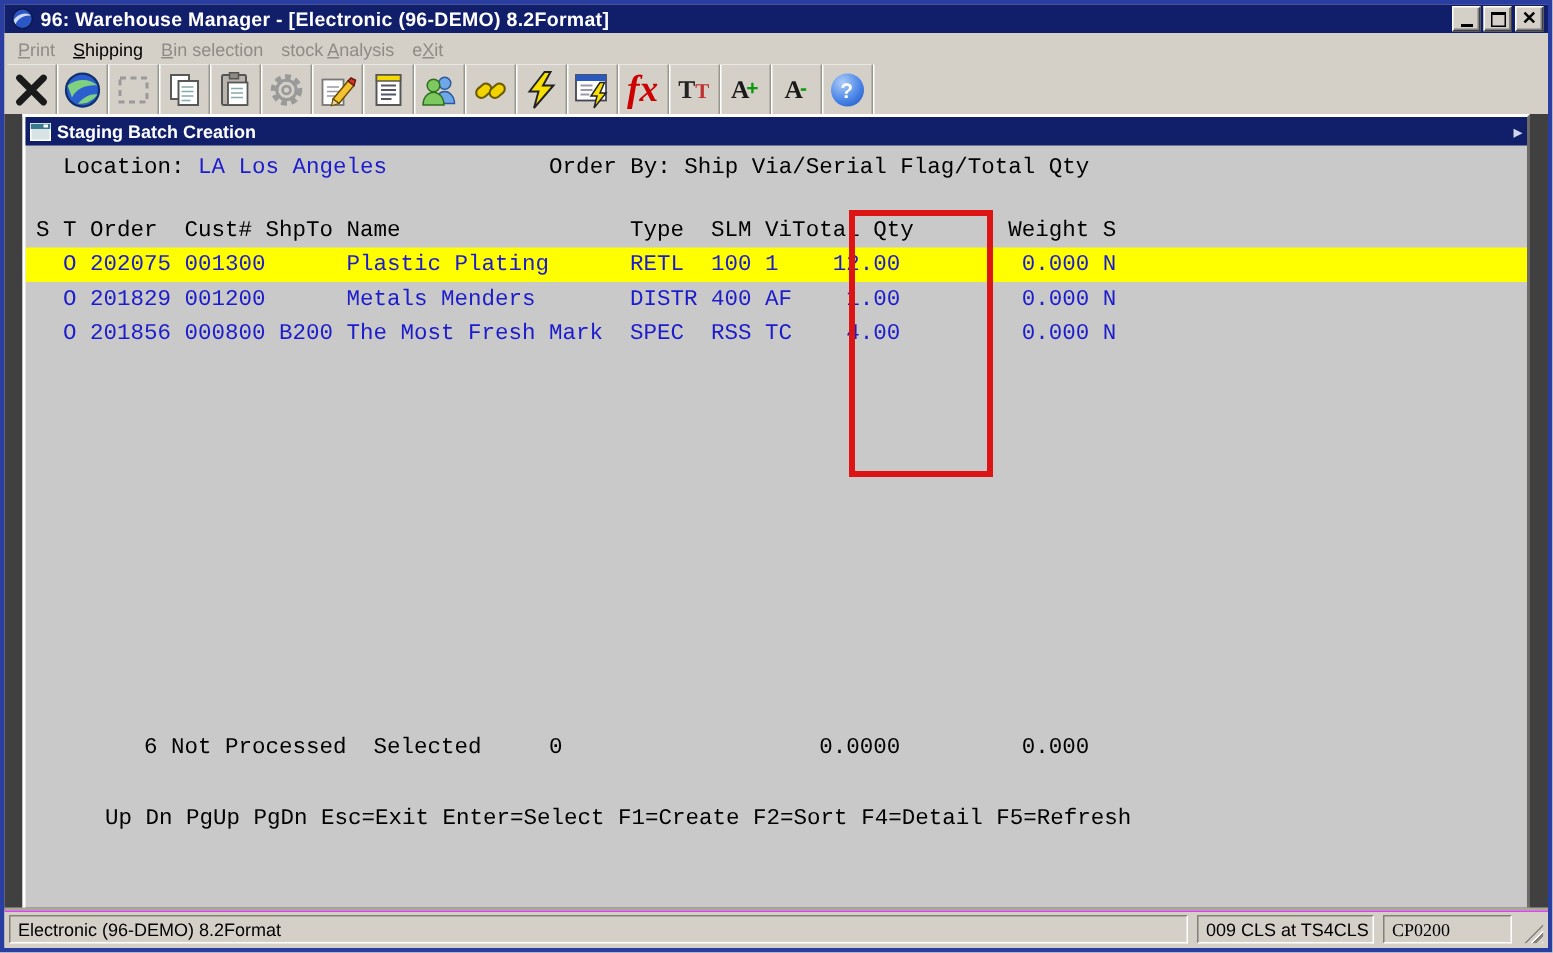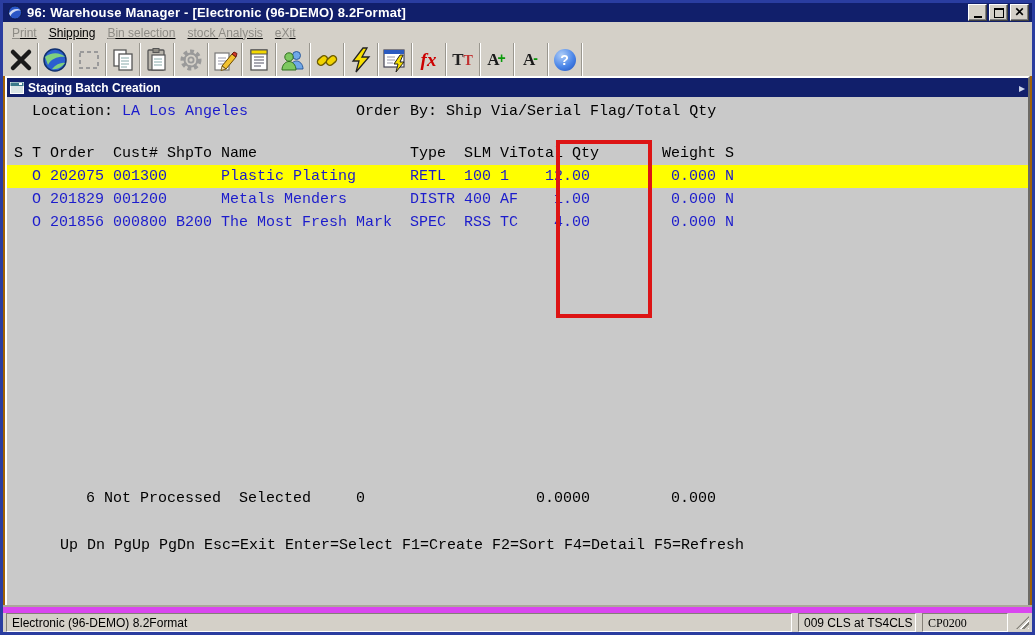--- a/index.html
+++ b/index.html
@@ -15,7 +15,7 @@
   .glyph-restore{width:8px;height:7px;border:1px solid #000;border-top:2px solid #000;position:relative;}
   .glyph-close{font-size:12px;font-weight:bold;margin-top:-1px;}
   
-  .menubar{height:21px;display:flex;align-items:center;padding-left:3px;background:#d4d0c8;flex:0 0 auto;text-decoration:underline;}
+  .menubar{height:21px;display:flex;align-items:center;padding-left:3px;background:#d4d0c8;flex:0 0 auto;}
   .mi{font-size:12px;padding:2px 6px;color:#000;white-space:nowrap;}
   .mi.disabled{color:#8e8c86;}
   .mi .key{text-decoration:underline;}

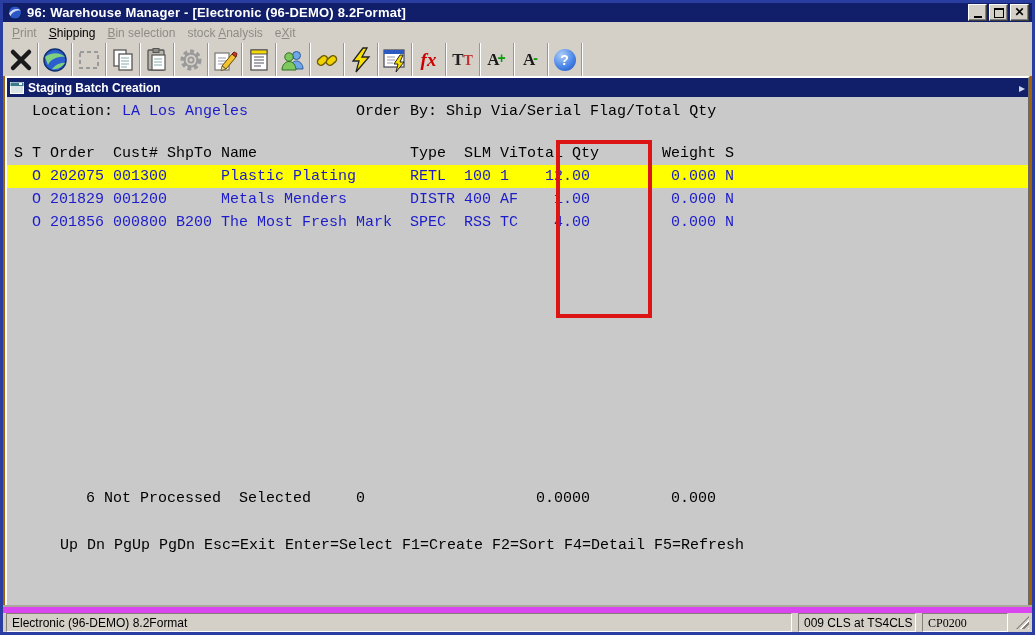--- a/index.html
+++ b/index.html
@@ -23,7 +23,7 @@
   .toolbar{height:33px;display:flex;align-items:stretch;background:#d4d0c8;padding-left:1px;flex:0 0 auto;}
   .tbtn{width:33px;display:flex;align-items:center;justify-content:center;border-right:1px solid #9a978f;box-shadow:1px 0 0 #fff;position:relative;}
   .ticontext{font-family:"Liberation Serif",serif;font-weight:bold;}
-  .fx-label{color:#cc0000;font-style:italic;font-size:19px;}
+  .fx-label{color:#cc0000;font-style:italic;font-size:25px;}
   .tt1{color:#222;font-size:17px;}
   .tt2{color:#c03030;font-size:14px;}
   .aa{color:#1a1a1a;font-size:17px;font-family:"Liberation Serif",serif;font-weight:bold;}

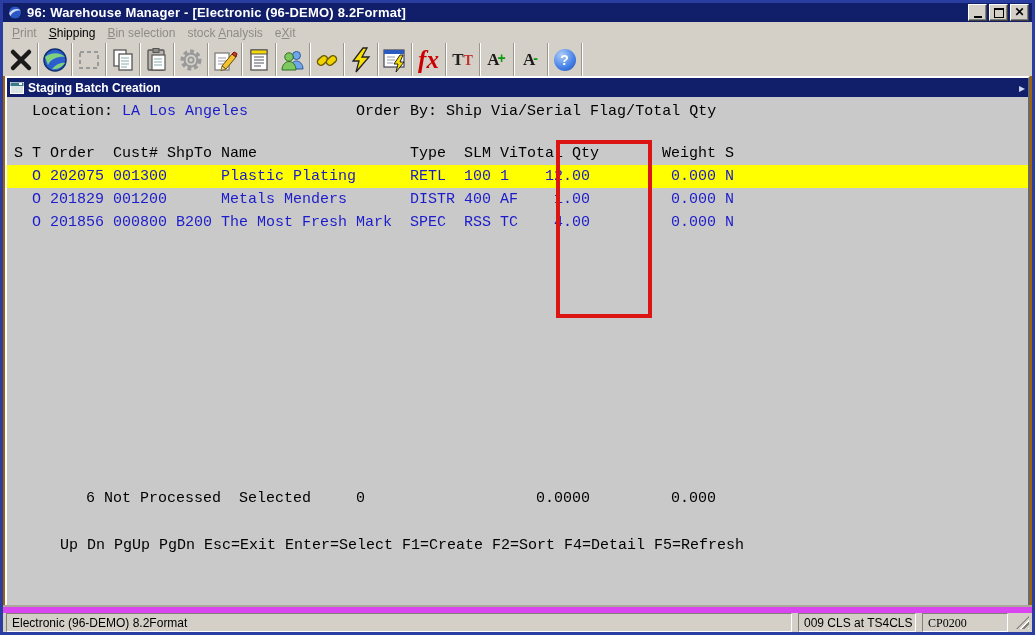--- a/index.html
+++ b/index.html
@@ -30,7 +30,7 @@
   .asign{color:#0a9a0a;font-size:14px;font-weight:bold;vertical-align:top;margin-left:-2px;font-family:"Liberation Sans",sans-serif;}
   .help-ball{width:22px;height:22px;border-radius:50%;background:radial-gradient(circle at 35% 28%,#aecdf7,#4b86e8 55%,#1c4fbe);display:flex;align-items:center;justify-content:center;color:#fff;font-weight:bold;font-size:14px;}
   
-  .mdi{flex:1;background:#a16207;padding:0 2px;display:flex;min-height:0;}
+  .mdi{flex:1;background:#404040;padding:0 12px;display:flex;min-height:0;}
   .child{flex:1;border:2px solid;border-color:#fff #6c6a66 #6c6a66 #fff;background:#c9c9c9;display:flex;flex-direction:column;min-height:0;}
   .childbar{height:19px;background:#111f6b;display:flex;align-items:center;padding:0 3px;flex:0 0 auto;}
   .child-icon{width:14px;height:12px;margin-right:4px;}

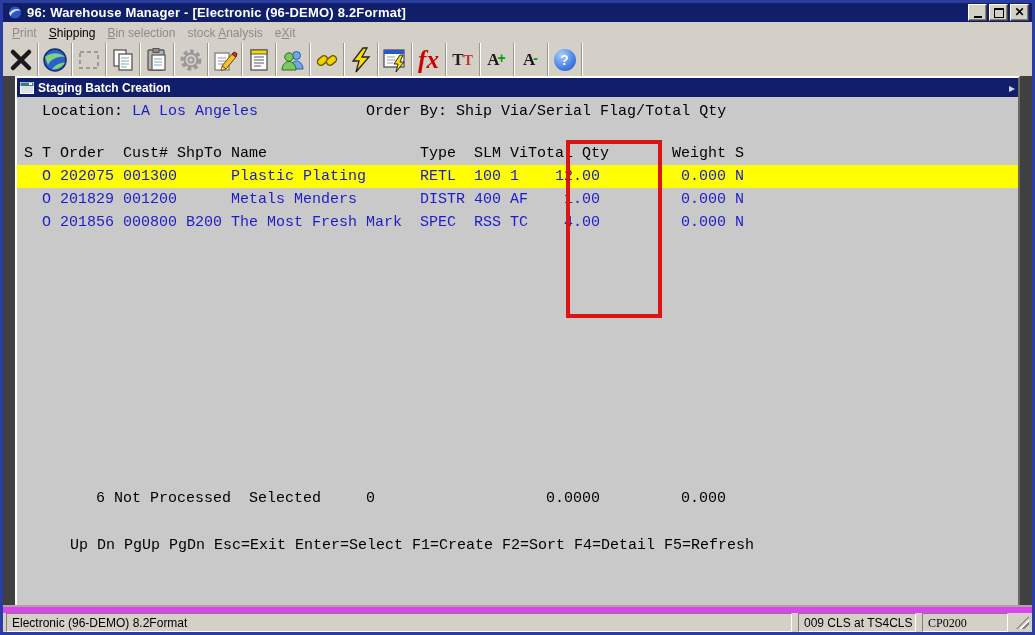--- a/index.html
+++ b/index.html
@@ -48,7 +48,7 @@
   .summary-line{position:absolute;top:390px;left:0;right:0;}
   .fn-line{position:absolute;top:437px;left:0;right:0;margin-left:37px;}
   
-  .statusbar{height:25px;flex:0 0 auto;background:#d4d0c8;border-top:6px solid #d946ef;box-shadow:0 -2px 0 #aba899;display:flex;align-items:center;padding:2px 3px 3px 3px;box-sizing:border-box;gap:6px;}
+  .statusbar{height:25px;flex:0 0 auto;background:#d4d0c8;border-top:1px solid #d946ef;box-shadow:0 -2px 0 #aba899;display:flex;align-items:center;padding:2px 3px 3px 3px;box-sizing:border-box;gap:6px;}
   .spanel{height:19px;box-sizing:border-box;border:1px solid;border-color:#848078 #fff #fff #848078;font-size:12px;color:#000;padding:2px 5px 0 5px;white-space:nowrap;overflow:hidden;}
   .sp-main{flex:1;}
   .sp-session{width:118px;}

